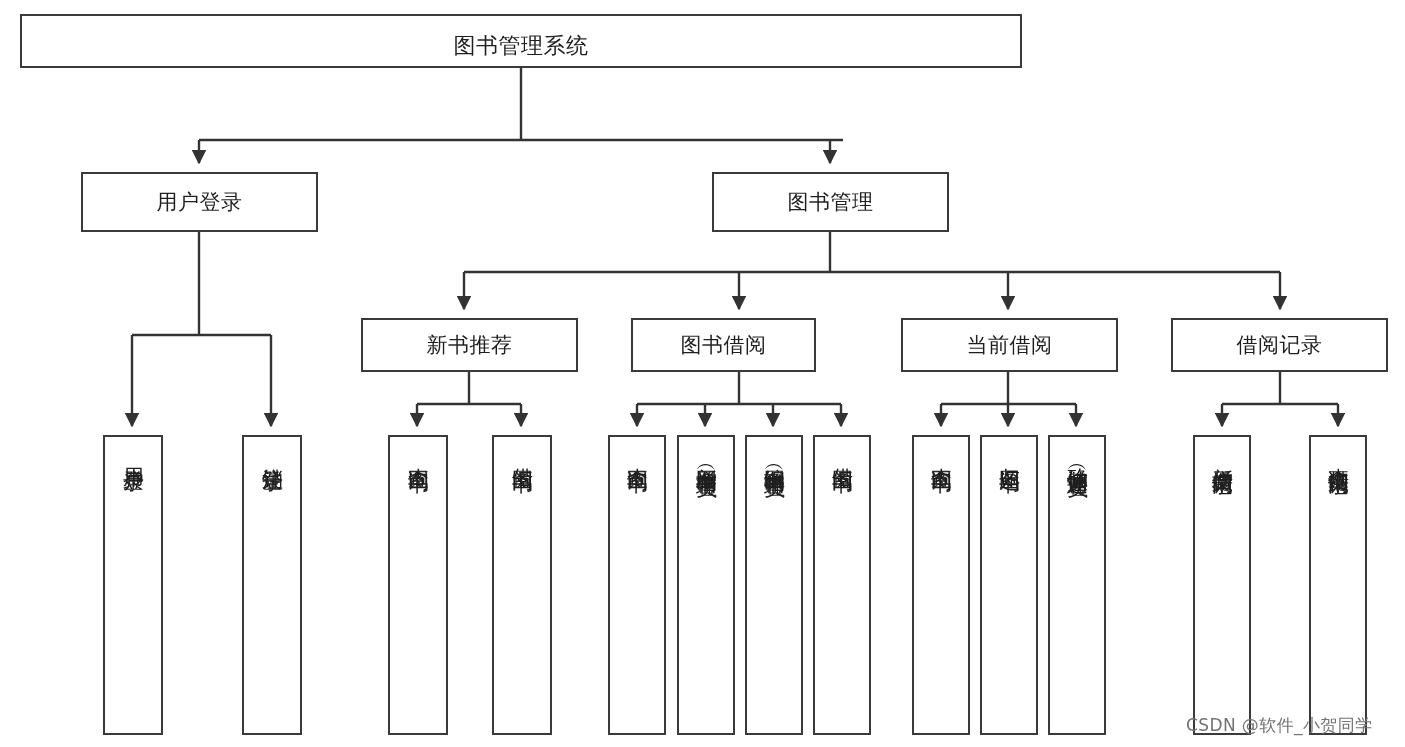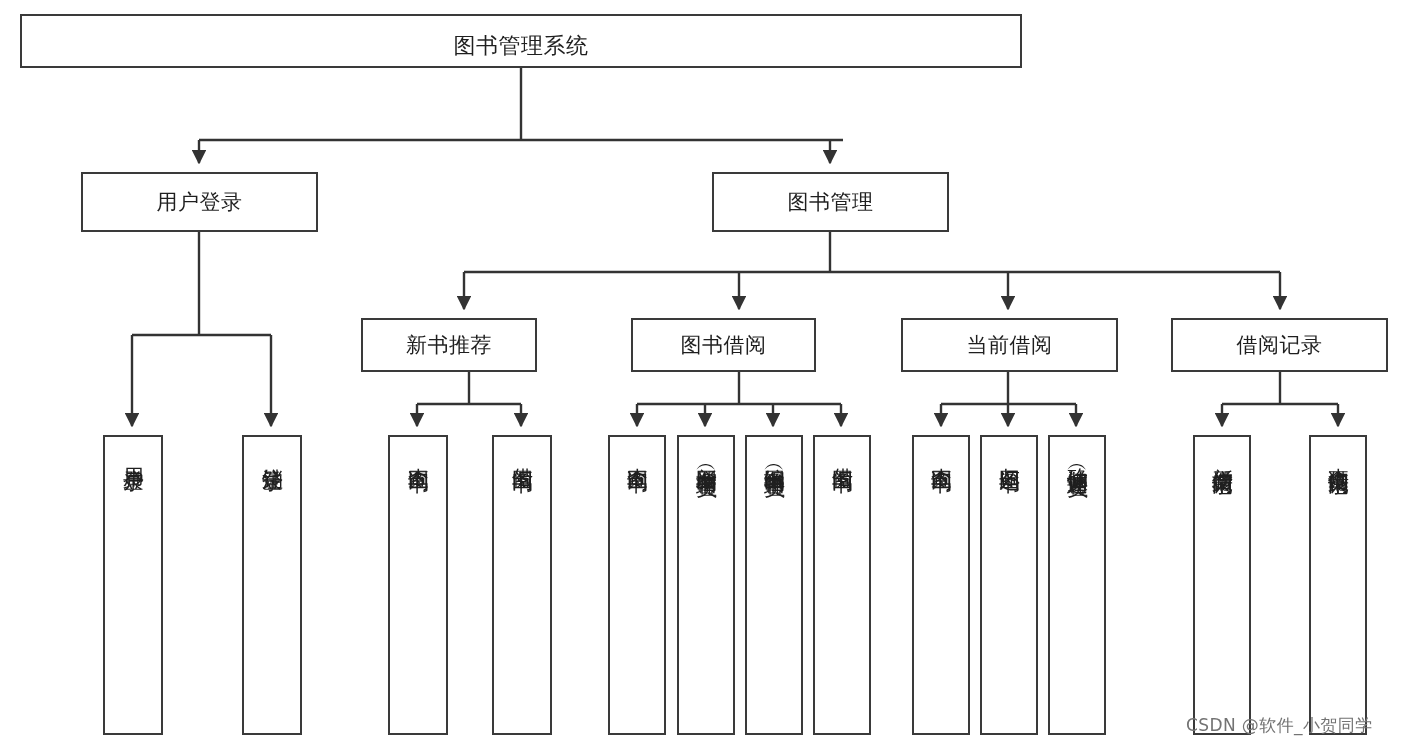--- a/index.html
+++ b/index.html
@@ -135,7 +135,7 @@
     <span class="node-label">图书管理</span>
   </div>
 
-  <div class="node" style="left:361px; top:318px; width:176px; height:54px;">
+  <div class="node" style="left:361px; top:318px; width:217px; height:54px;">
     <span class="node-label">新书推荐</span>
   </div>
   <div class="node" style="left:631px; top:318px; width:185px; height:54px;">

